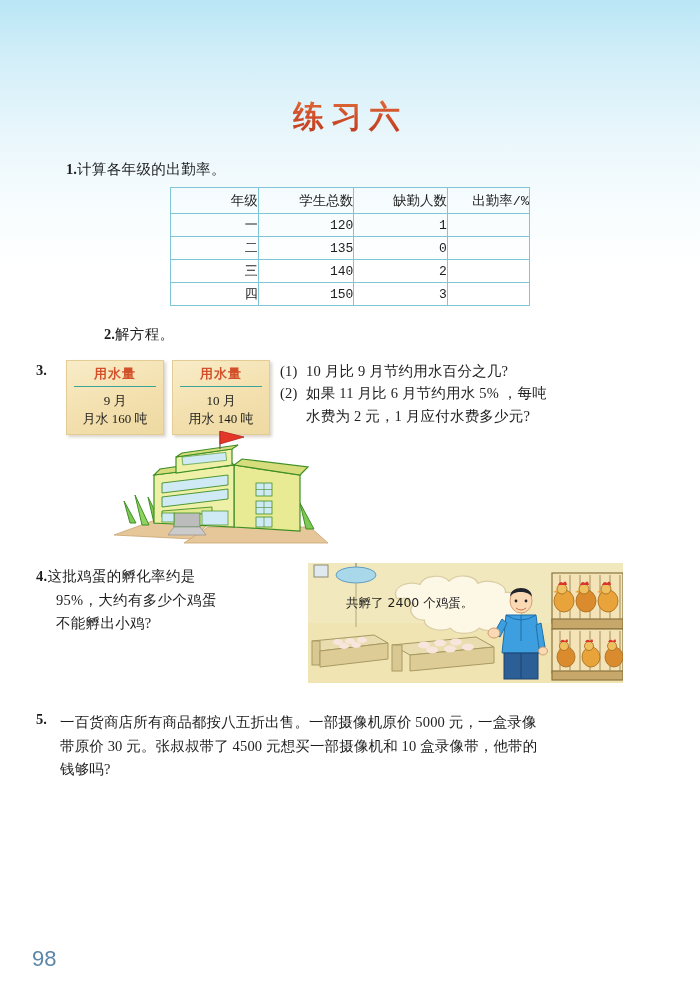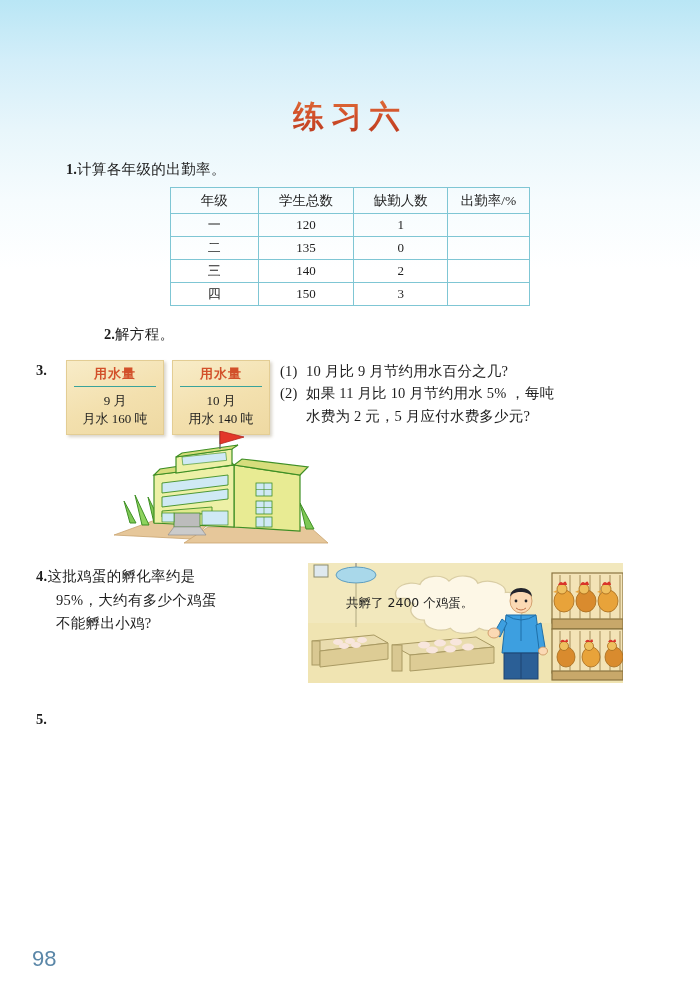--- a/index.html
+++ b/index.html
@@ -71,11 +71,12 @@
   }
   table.attend th, table.attend td {
     border: 1px solid #7fc6d4;
-    text-align: center;
+    text-align: right;
     height: 22px;
     font-weight: normal;
     font-size: 13px;
     padding: 0;
+    font-family: Liberation Mono, monospace;
   }
   table.attend th { height: 25px; font-size: 13.5px; }
   table.attend td.grade { width: 88px; }

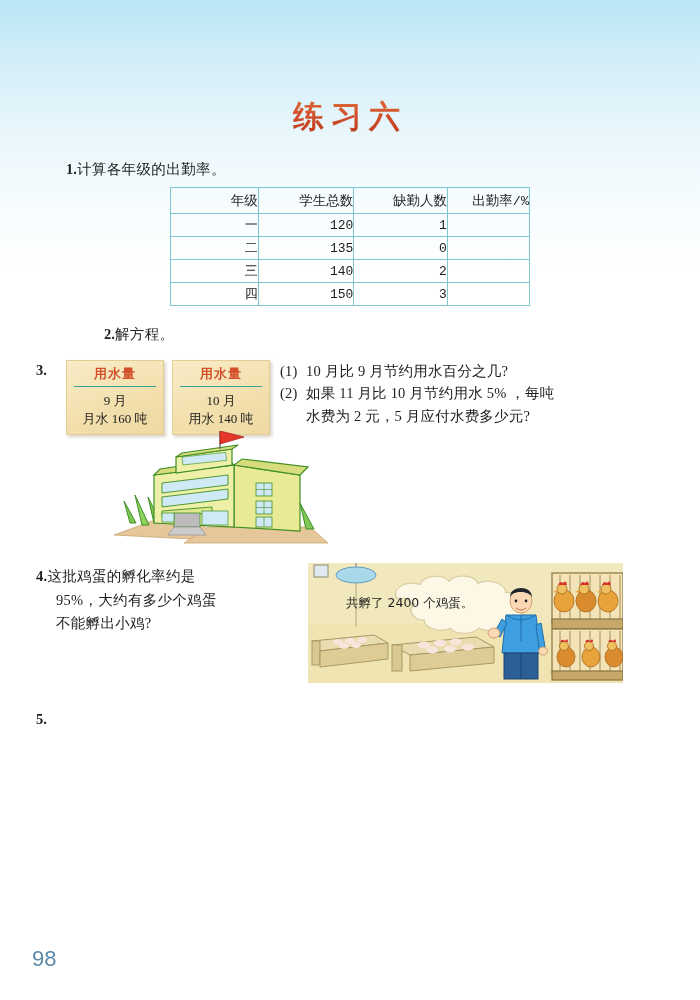--- a/index.html
+++ b/index.html
@@ -255,7 +255,7 @@
         </div>
         <div class="p3-q">
           <div class="p3-q-label">(2)</div>
-          <div class="p3-q-body">如果 11 月比 10 月节约用水 5% ，每吨</div>
+          <div class="p3-q-body">如果 11 月比 6 月节约用水 5% ，每吨</div>
         </div>
         <div class="p3-q-cont">水费为 2 元，5 月应付水费多少元?</div>
       </div>

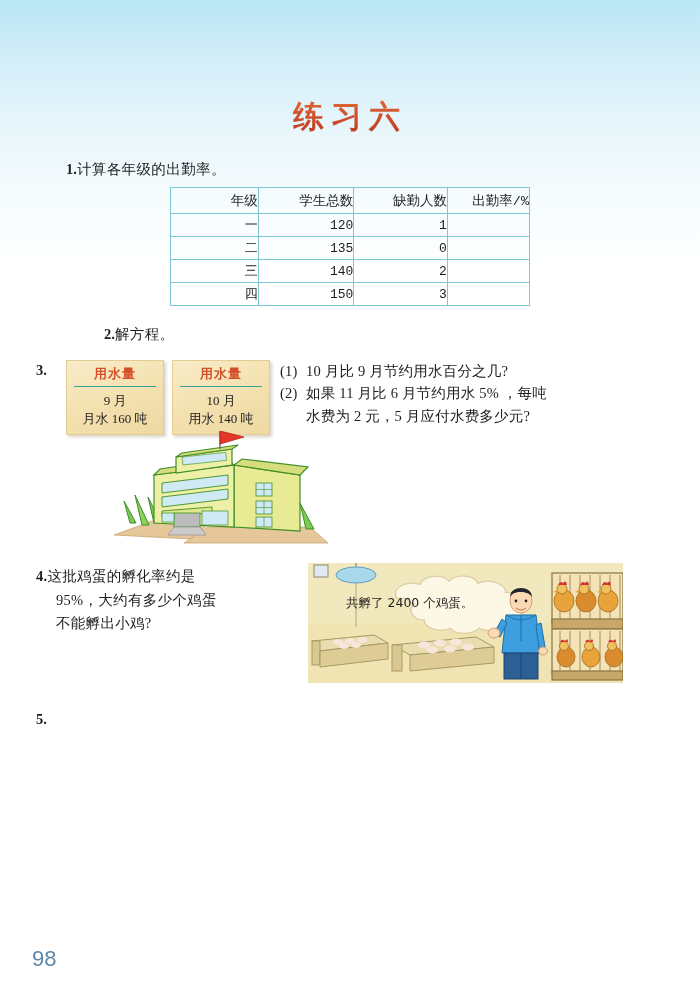--- a/index.html
+++ b/index.html
@@ -257,7 +257,7 @@
           <div class="p3-q-label">(2)</div>
           <div class="p3-q-body">如果 11 月比 6 月节约用水 5% ，每吨</div>
         </div>
-        <div class="p3-q-cont">水费为 2 元，5 月应付水费多少元?</div>
+        <div class="p3-q-cont">水费为 2 元，1 月应付水费多少元?</div>
       </div>
     </div>
 

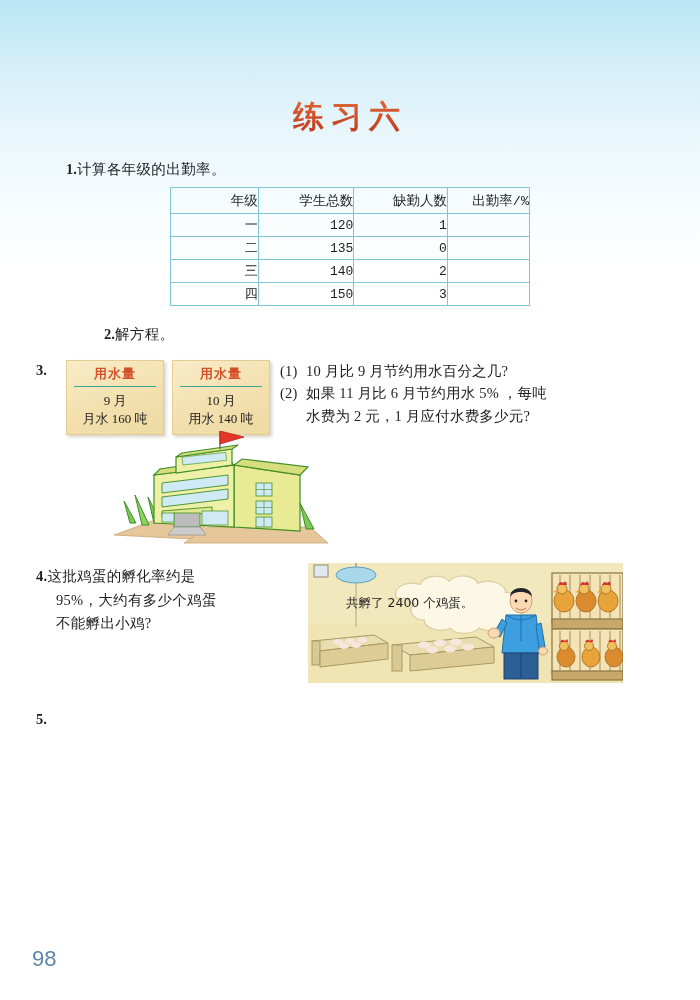--- a/index.html
+++ b/index.html
@@ -448,6 +448,11 @@
   <div class="prob" id="p5">
     <div class="p5-row">
       <div class="p5-num prob-num">5.</div>
+      <div class="p5-body">
+        <div>一百货商店所有商品都按八五折出售。一部摄像机原价 5000 元，一盒录像</div>
+        <div>带原价 30 元。张叔叔带了 4500 元想买一部摄像机和 10 盒录像带，他带的</div>
+        <div>钱够吗?</div>
+      </div>
     </div>
   </div>
 

